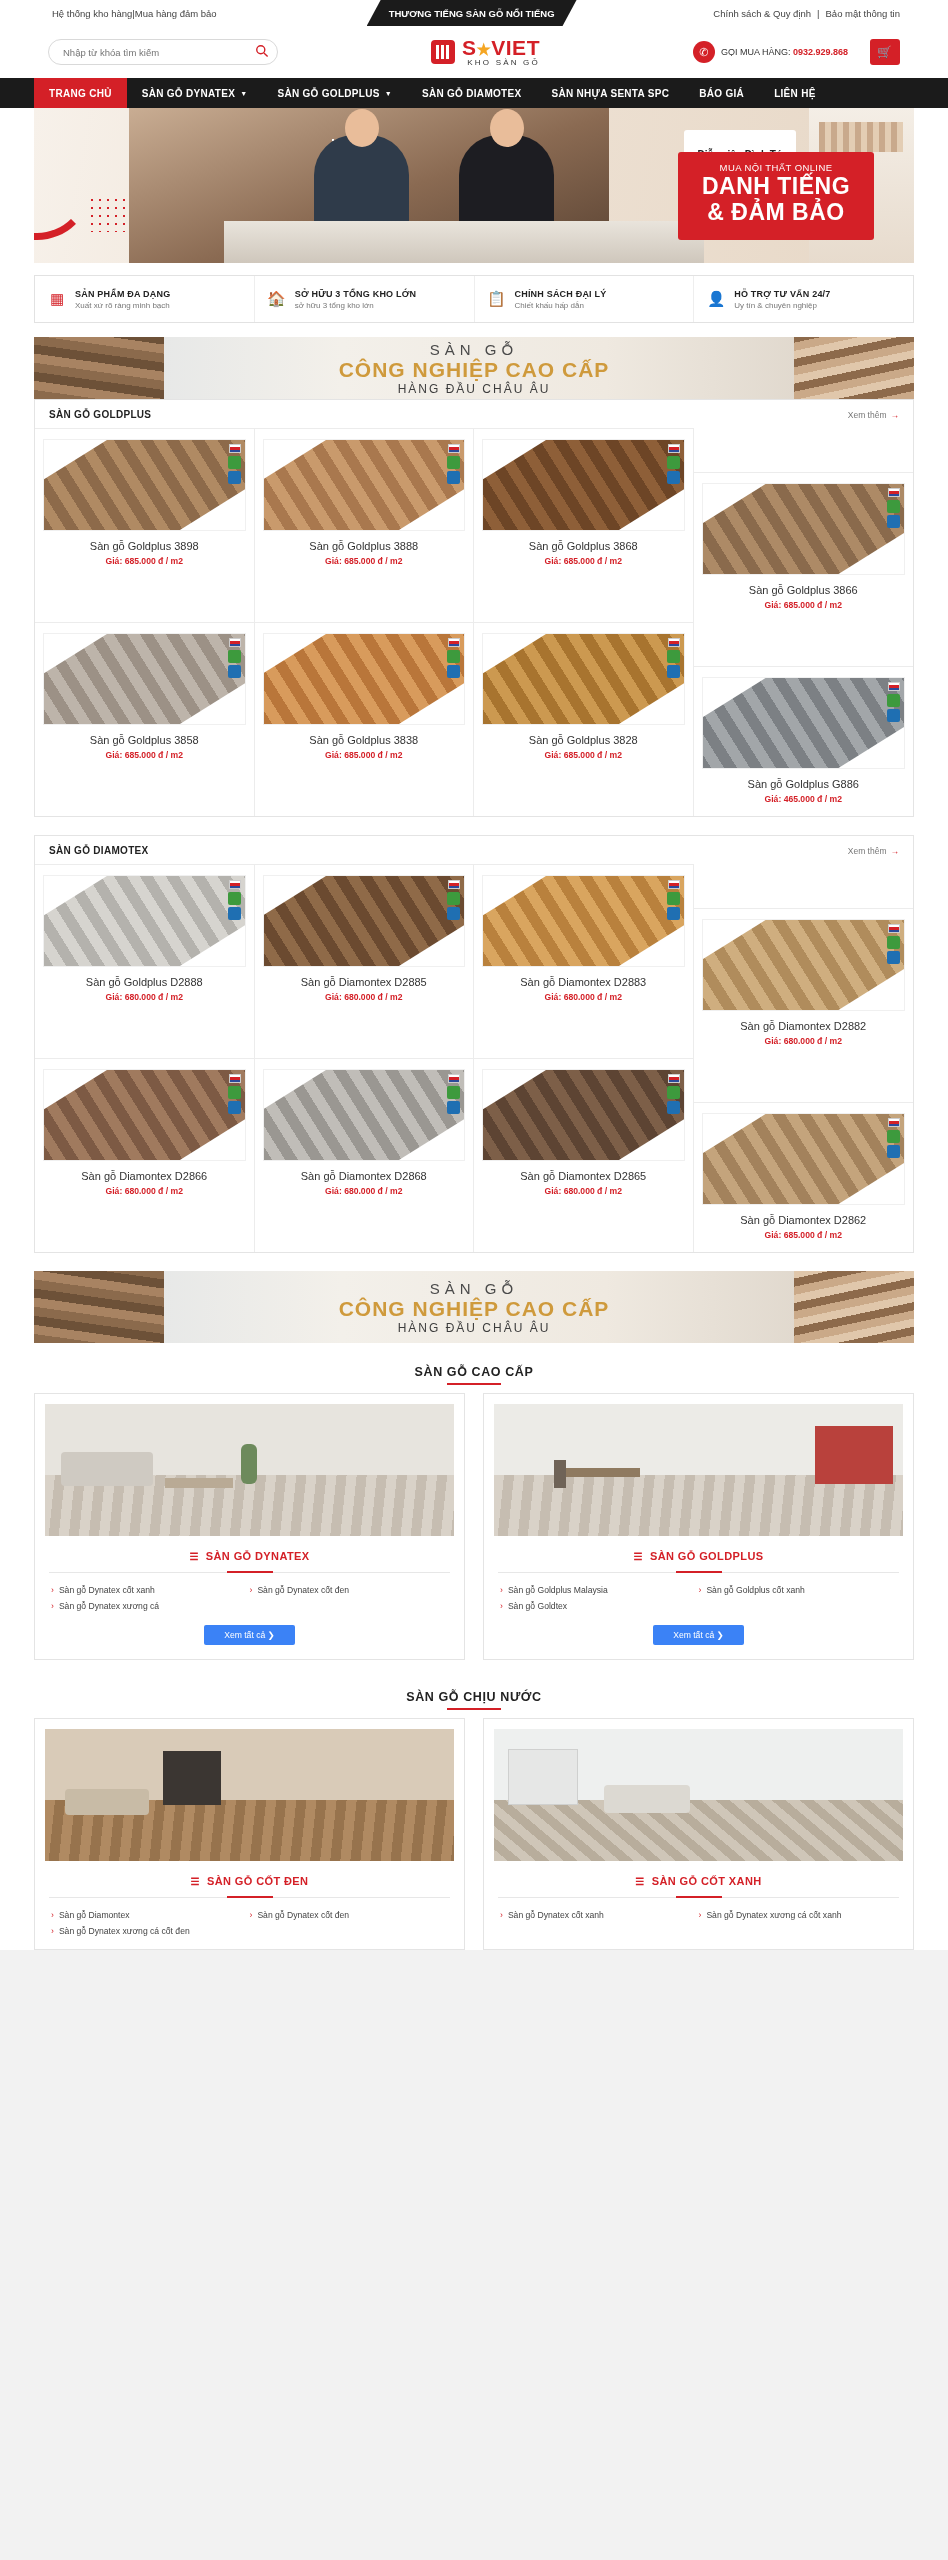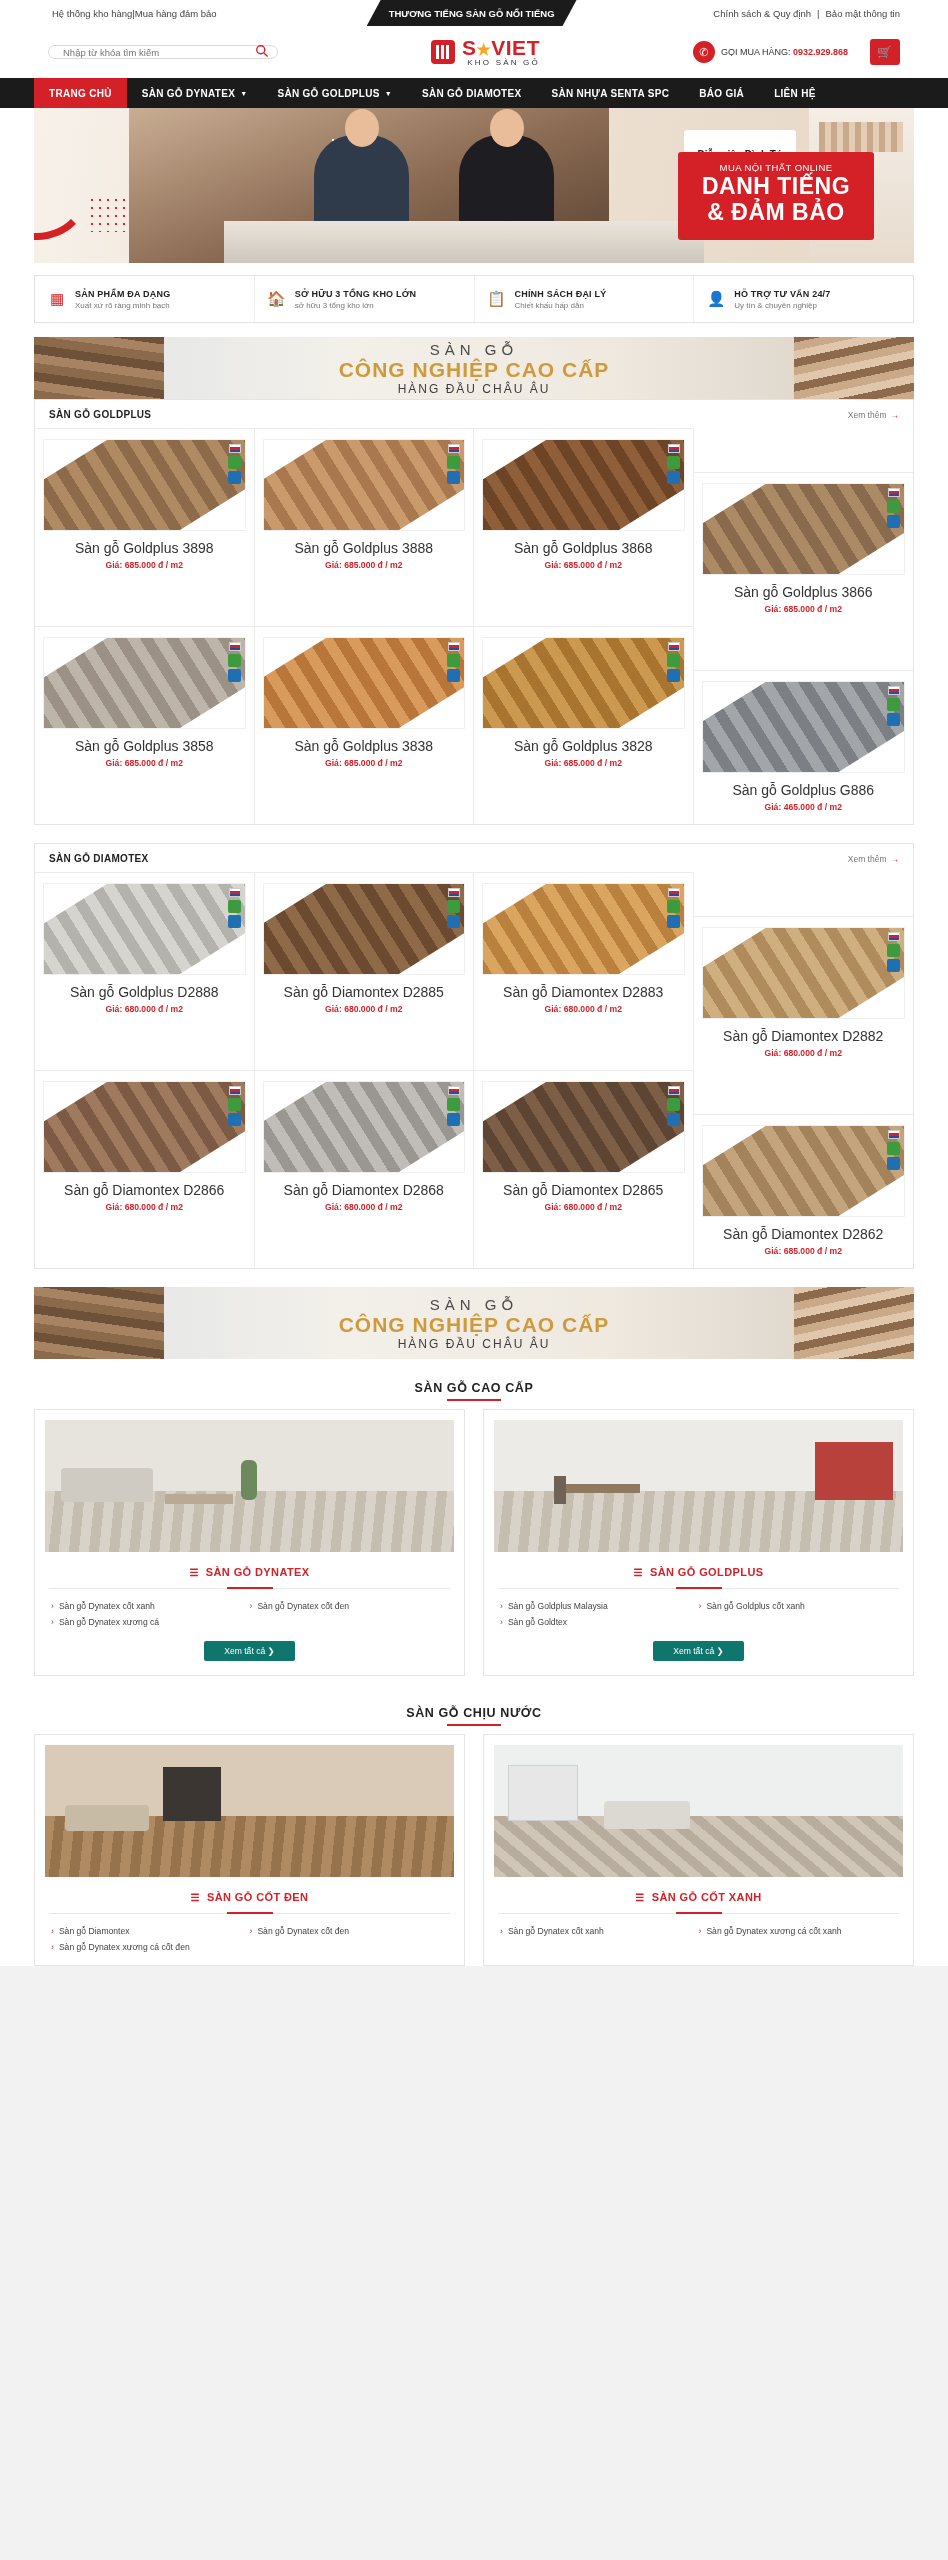--- a/index.html
+++ b/index.html
@@ -24,7 +24,7 @@
   
   .header { height:52px; display:flex; align-items:center; padding:0 48px; background:#fff; }
   .search-wrap { position:relative; width:230px; }
-  .search-input { width:100%; height:14px; border:1px solid #d9d9d9; border-radius:13px;
+  .search-input { width:100%; height:26px; border:1px solid #d9d9d9; border-radius:13px;
       padding:0 32px 0 14px; font-size:9.5px; color:#777; outline:none; font-family:inherit; }
   .search-btn { position:absolute; right:8px; top:50%; transform:translateY(-50%);
       width:16px; height:16px; border:none; background:none; cursor:pointer; color:#c00; }

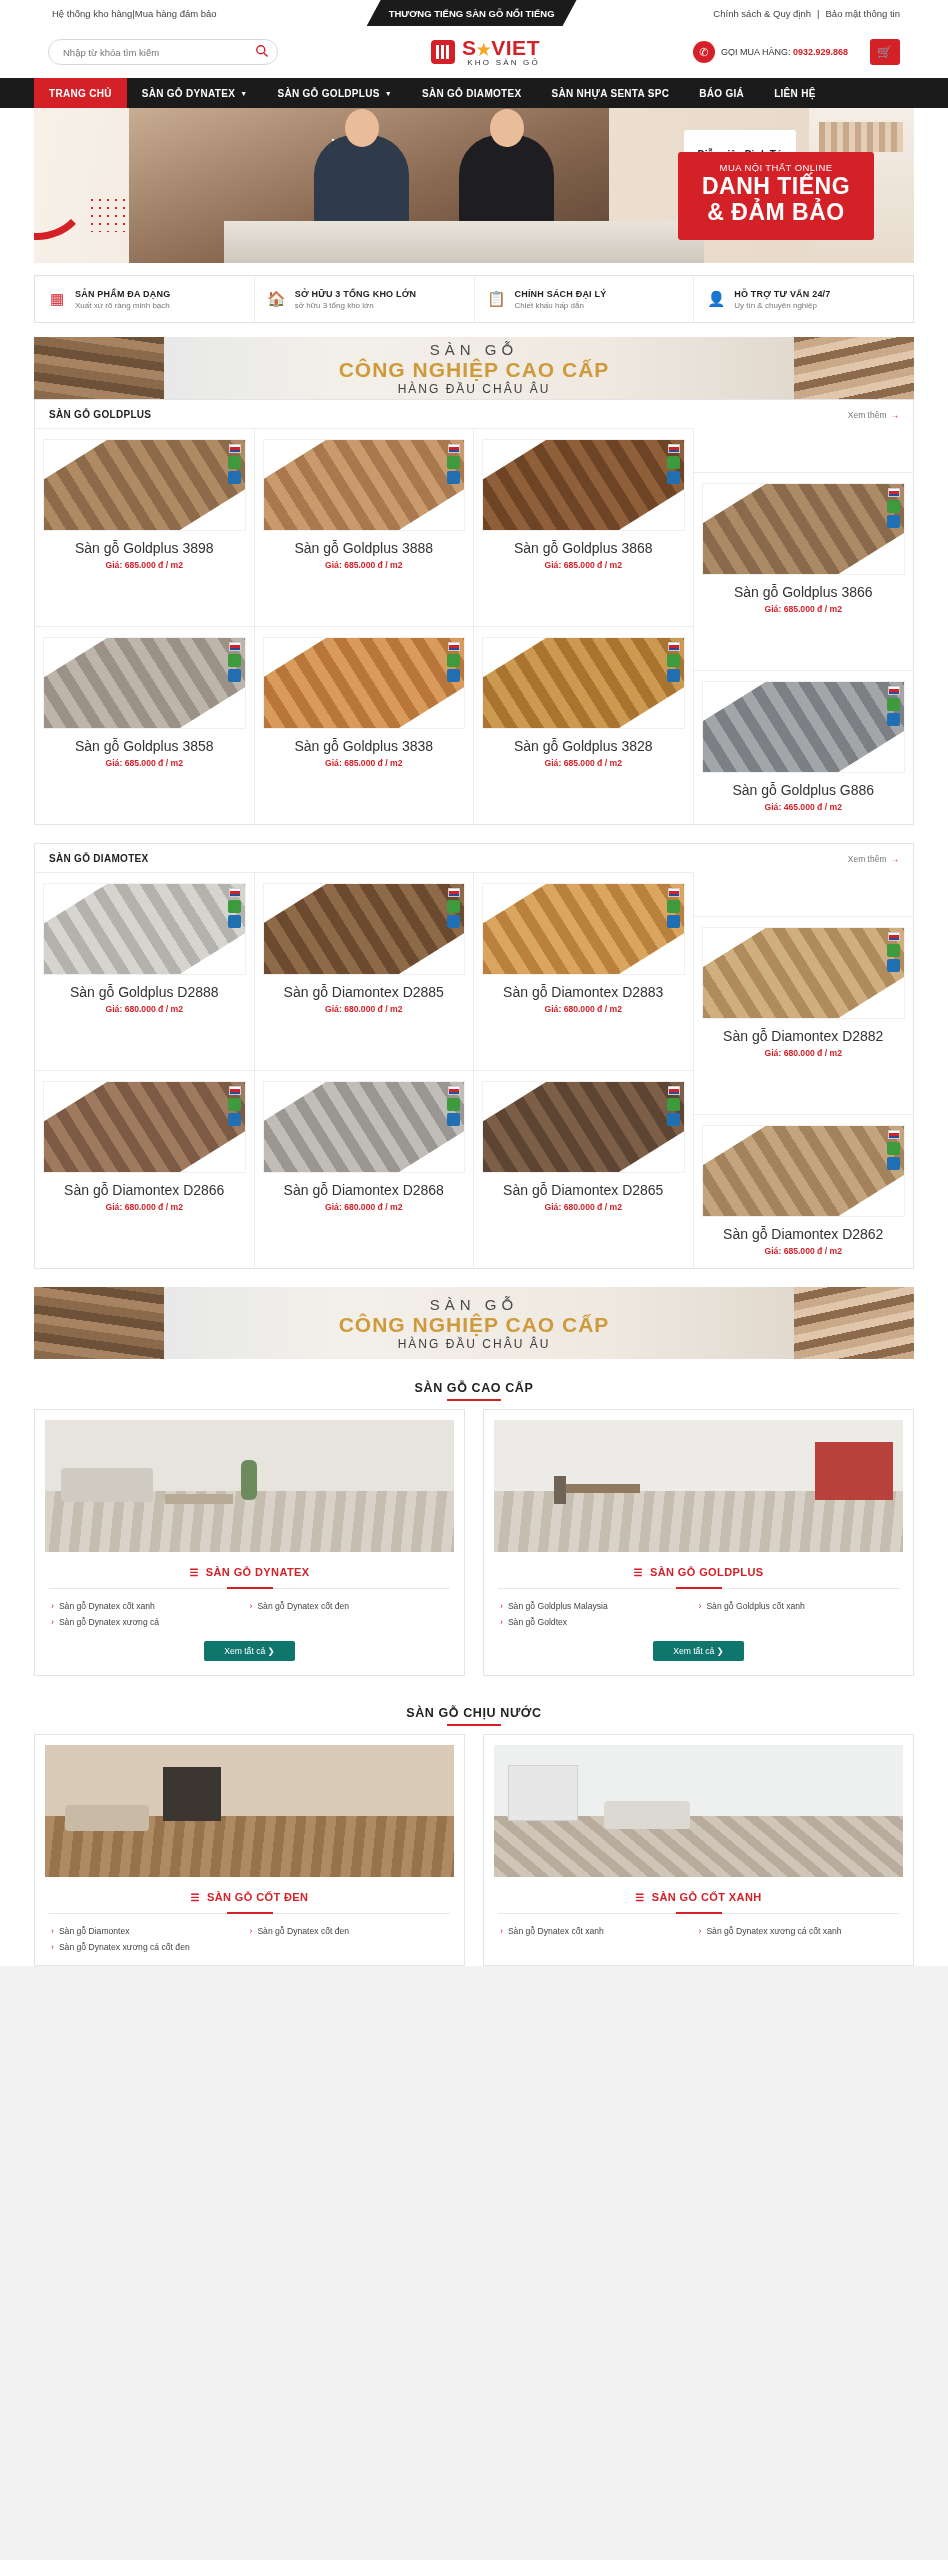--- a/index.html
+++ b/index.html
@@ -126,7 +126,7 @@
       border-radius:2px; }
   .badge-g2 { position:absolute; right:4px; top:31px; width:13px; height:13px; background:#1f6fb2;
       border-radius:2px; }
-  .p-name { text-align:center; font-size:14px; color:#333; margin-top:9px; }
+  .p-name { text-align:center; font-size:11px; color:#333; margin-top:9px; }
   .p-price { text-align:center; font-size:8.6px; color:#d42027; font-weight:bold; margin-top:4px; }
 
   

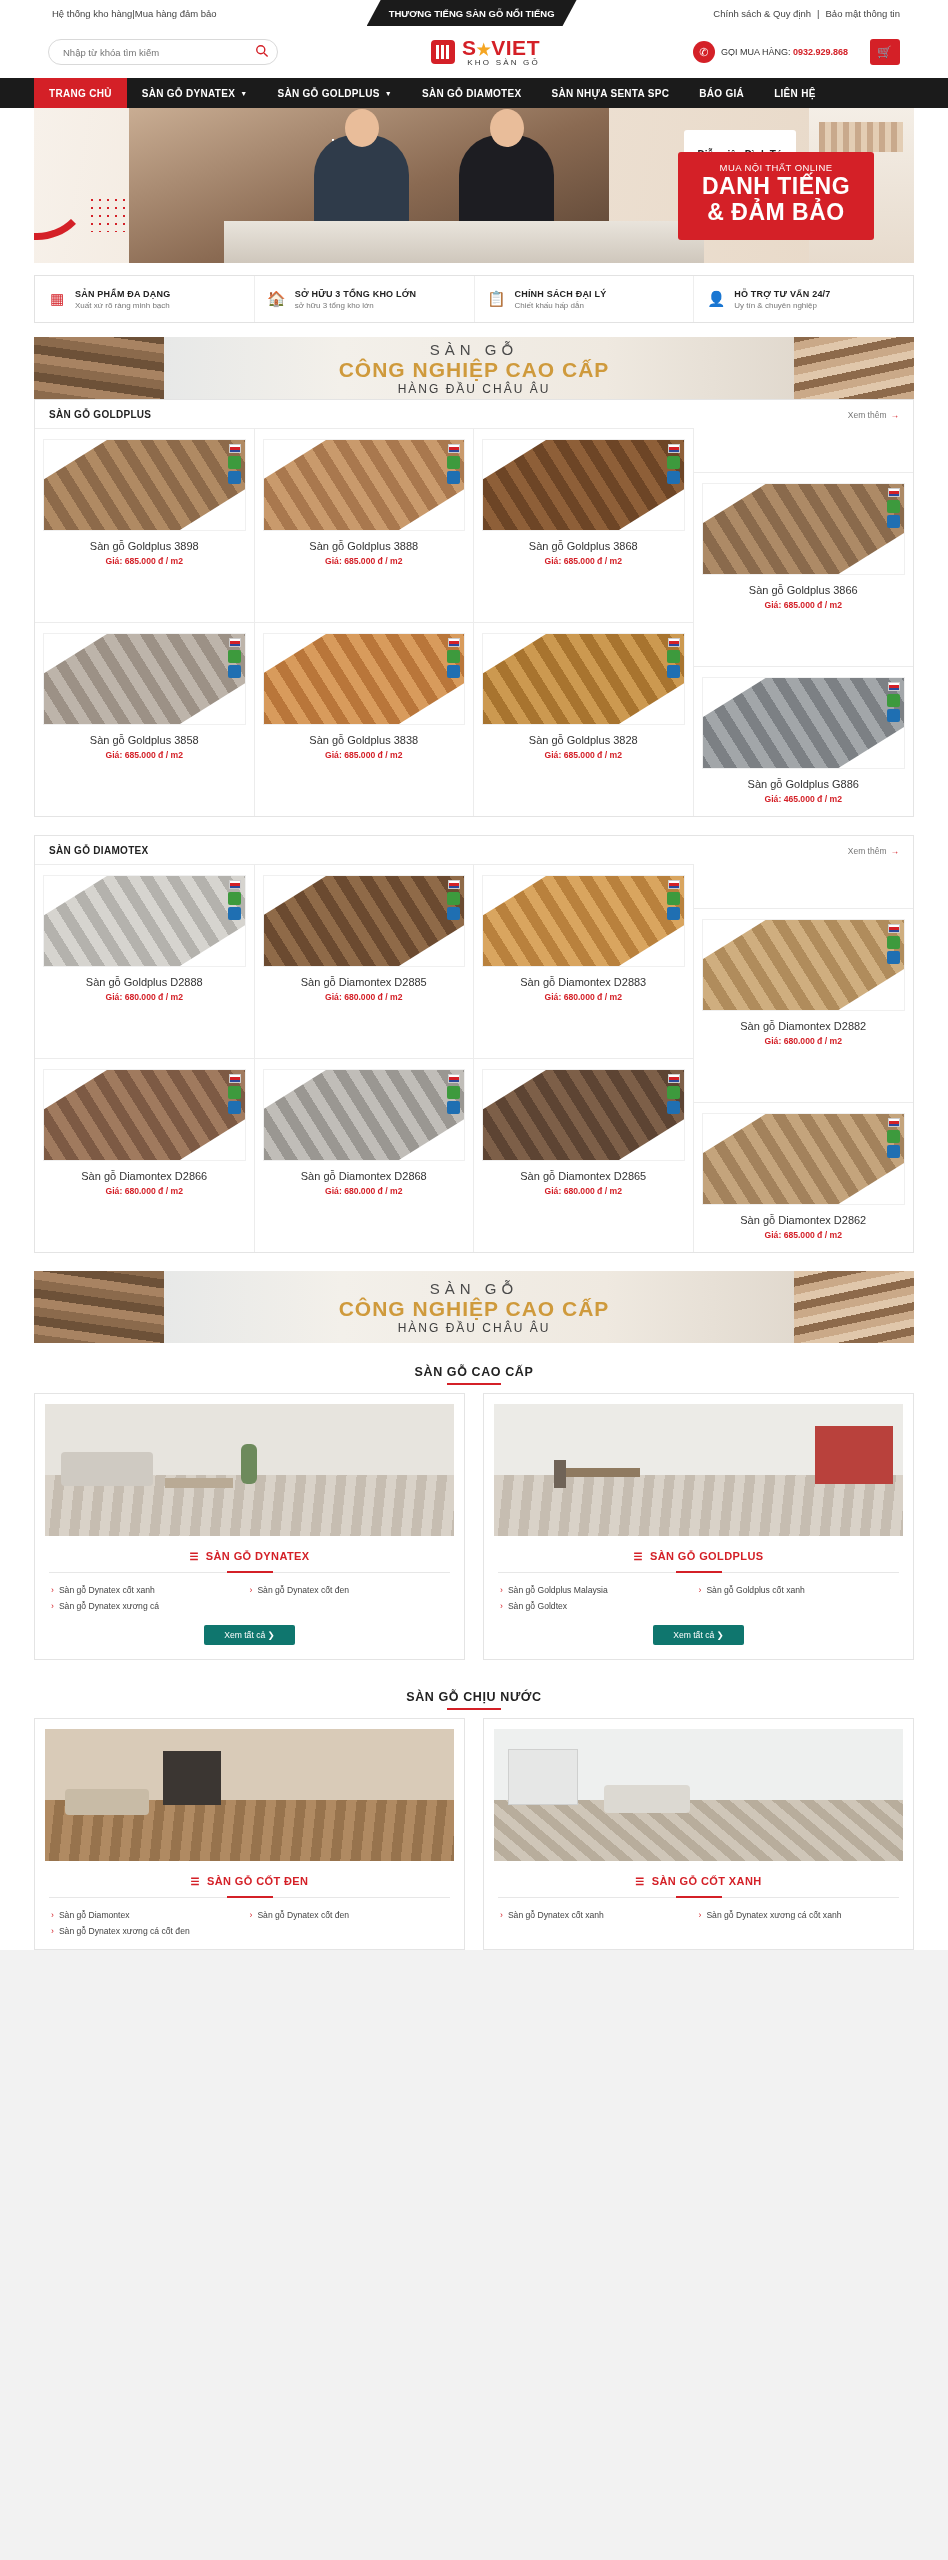--- a/index.html
+++ b/index.html
@@ -146,7 +146,7 @@
   .links { display:flex; flex-wrap:wrap; padding:0 6px; }
   .link { width:50%; font-size:8.6px; color:#444; padding:3px 0; display:flex; gap:5px; }
   .link .ch { color:#d42027; }
-  .btn-more { display:block; margin:11px auto 4px; background:#0f766e; color:#fff; border:none;
+  .btn-more { display:block; margin:11px auto 4px; background:#3b82f6; color:#fff; border:none;
       font-size:8.6px; padding:5px 20px; border-radius:2px; font-family:inherit; cursor:pointer; }
 </style>
 </head>

